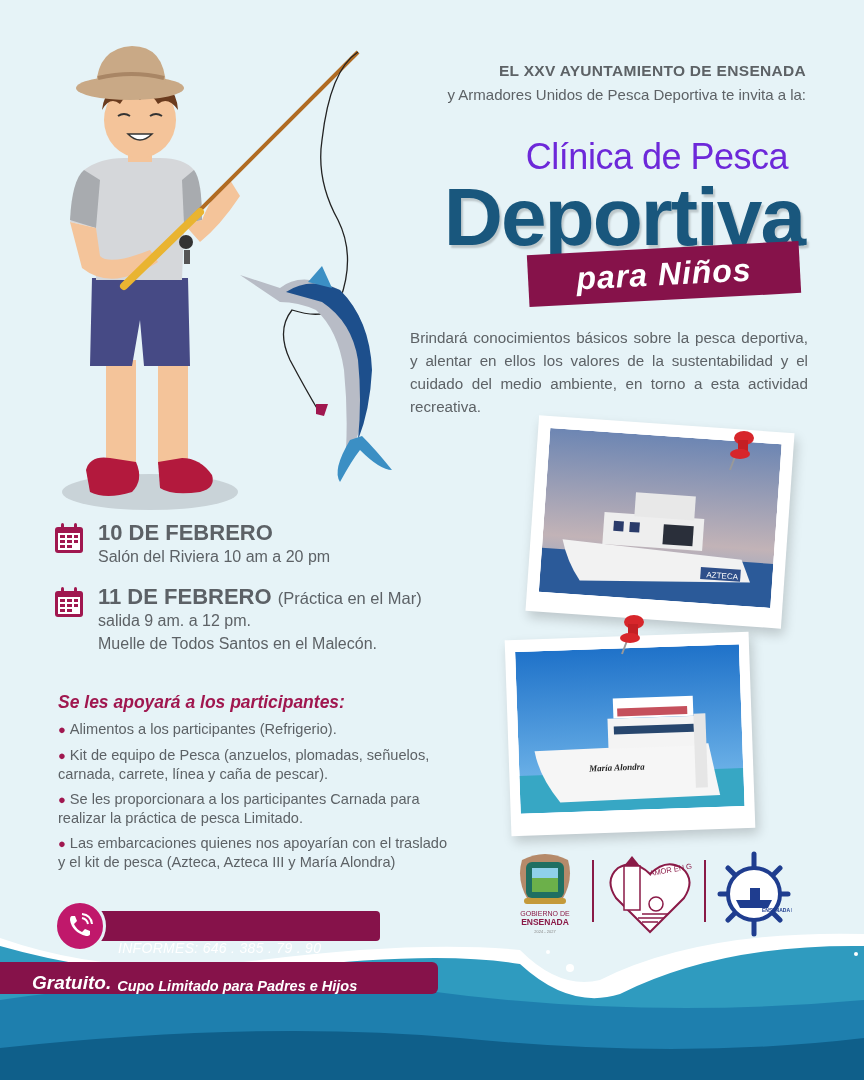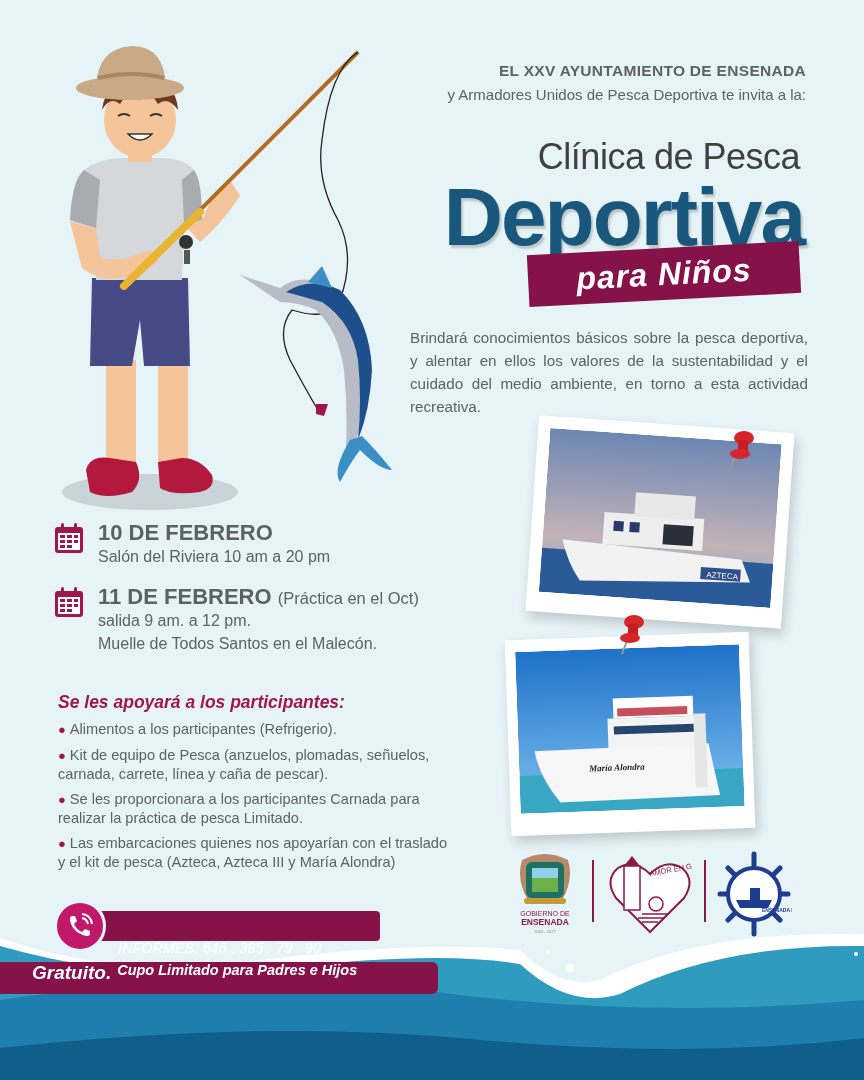--- a/index.html
+++ b/index.html
@@ -23,8 +23,8 @@
     font-size: 15px; color: #5d6266; text-align: right;
   }
   .title-small {
-    position: absolute; right: 64px; top: 136px;
-    font-size: 36px; color: #404040; letter-spacing: -0.5px;
+    position: absolute; right: 76px; top: 136px;
+    font-size: 36px; color: #6d28d9; letter-spacing: -0.5px;
   }
   .title-big {
     position: absolute; right: 60px; top: 170px;

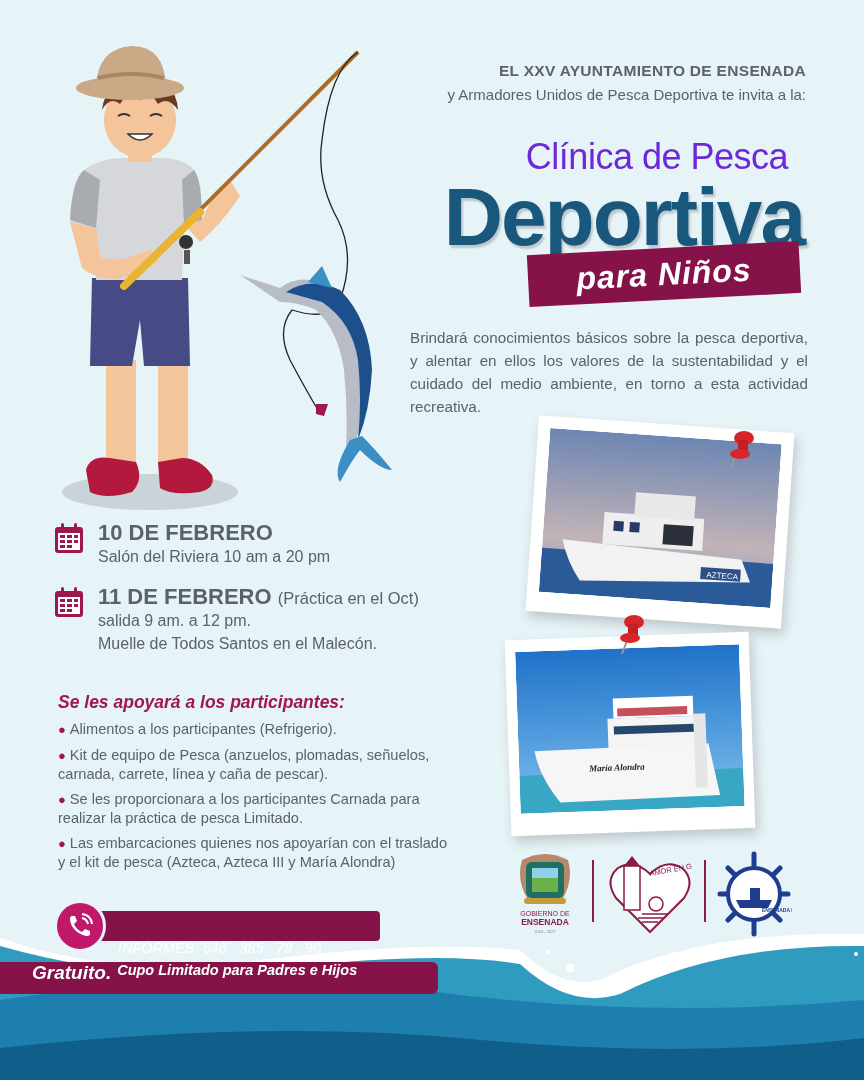--- a/index.html
+++ b/index.html
@@ -266,7 +266,7 @@
   </svg>
   <div class="date-title">
     <span>11 DE FEBRERO</span>
-    <span class="note">(Práctica en el Oct)</span>
+    <span class="note">(Práctica en el Mar)</span>
   </div>
   <div class="date-line" style="top:28px;">salida 9 am. a 12 pm.</div>
   <div class="date-line" style="top:51px;">Muelle de Todos Santos en el Malecón.</div>

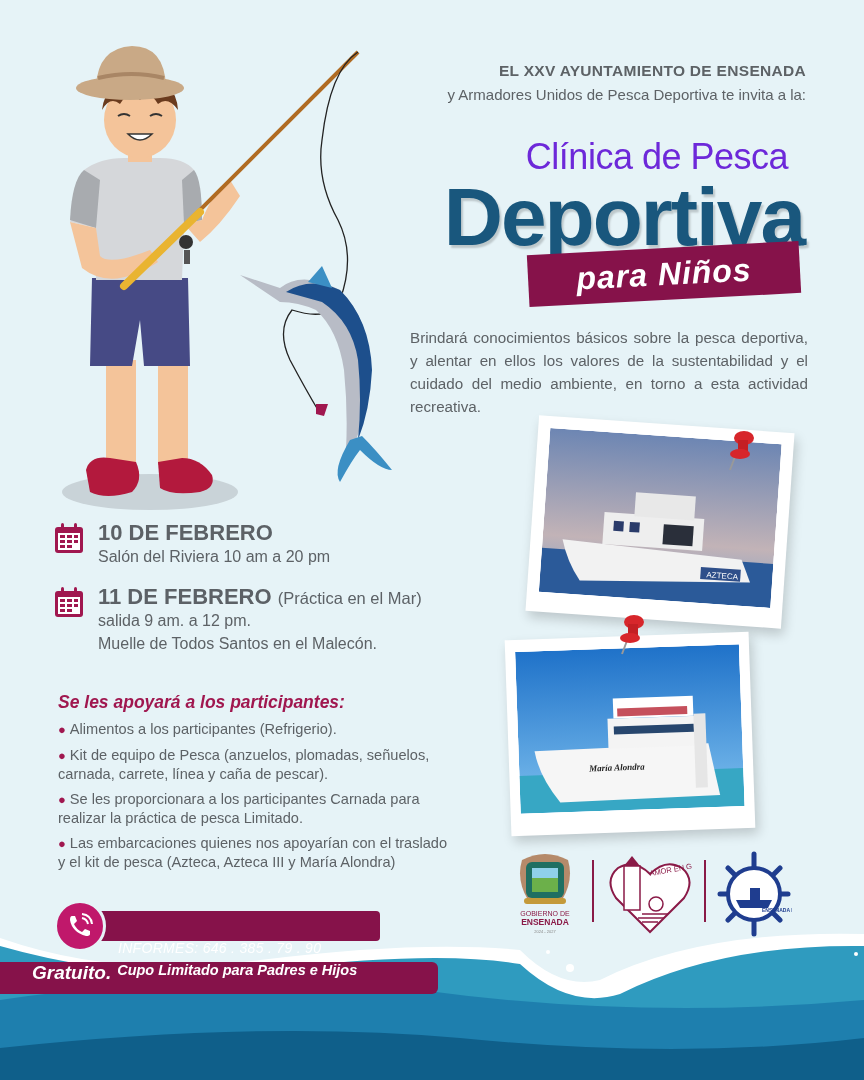--- a/index.html
+++ b/index.html
@@ -104,7 +104,7 @@
   .free-pill {
     position: absolute; left: 0; top: 962px; width: 438px; height: 32px;
     background: #86124a; border-radius: 0 6px 6px 0;
-    display: flex; align-items: flex-start; padding-left: 32px; gap: 6px;
+    display: flex; align-items: flex-end; padding-left: 32px; gap: 6px;
     color: #fff; font-style: italic; font-weight: bold; white-space: nowrap;
   }
   .free-strong { font-size: 19px; }

